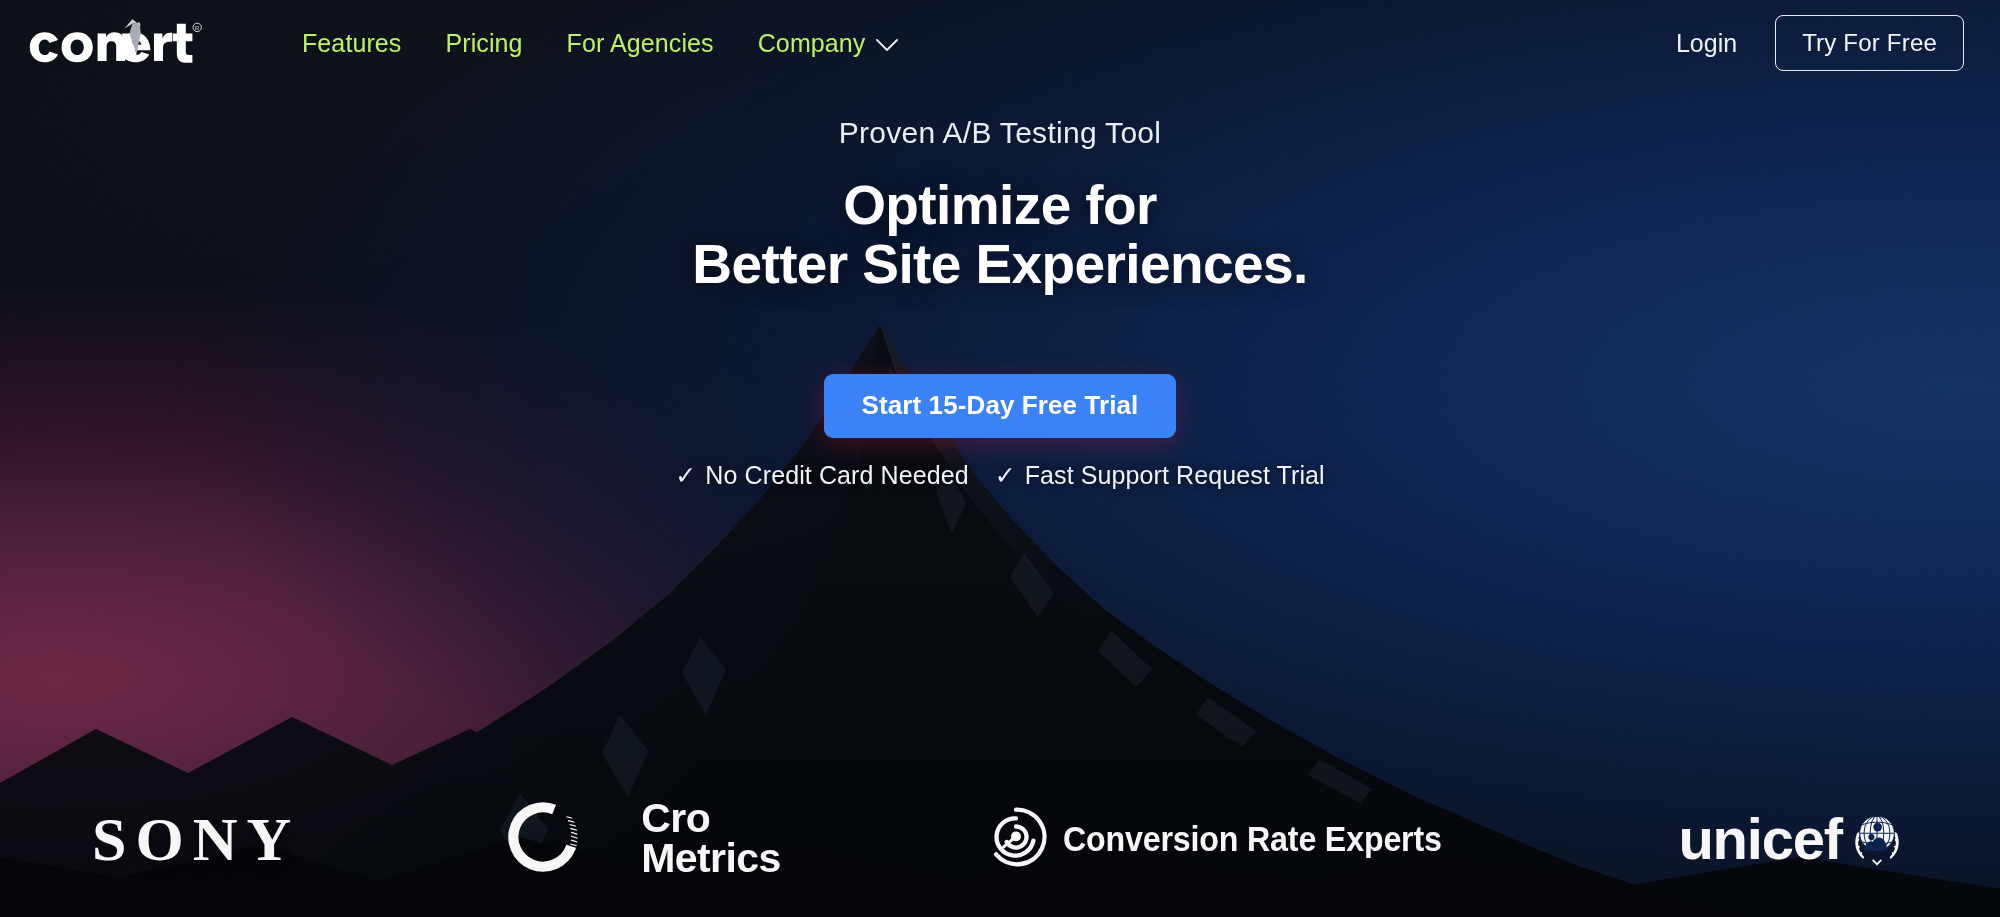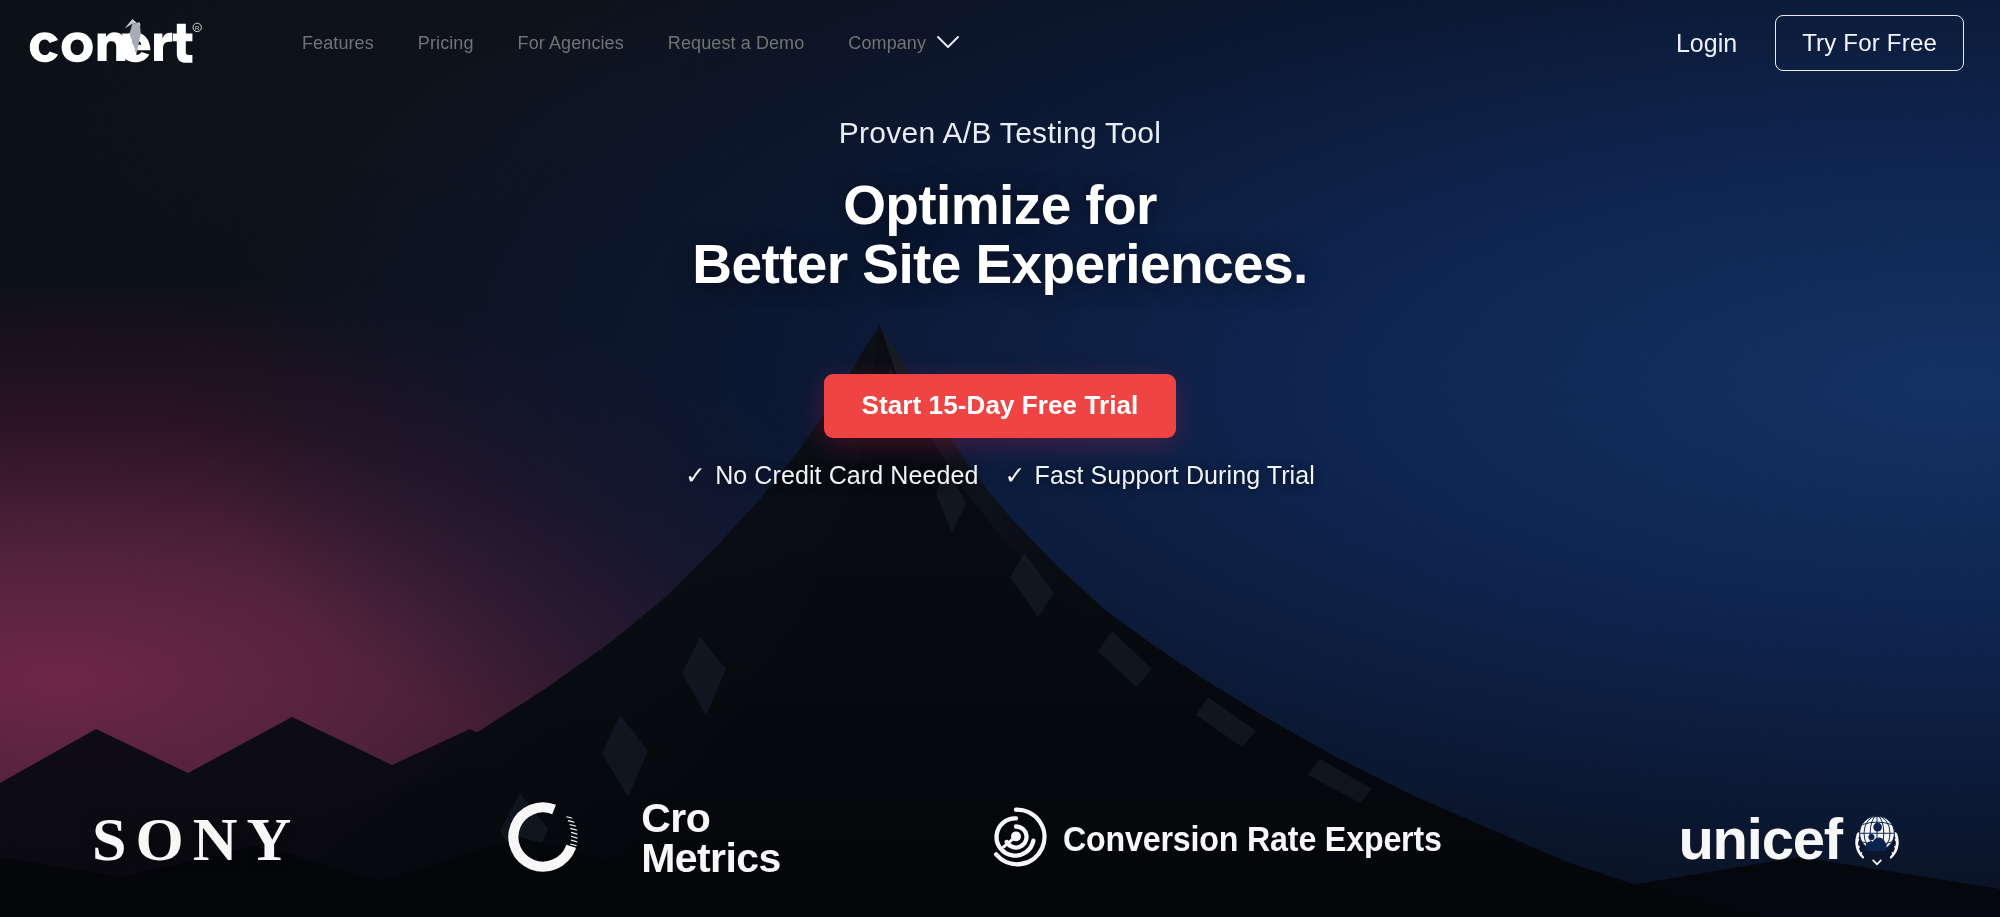--- a/index.html
+++ b/index.html
@@ -52,8 +52,8 @@
 
   .nav { display: flex; align-items: center; gap: 0px; }
   .nav-link {
-    color: #737373;
-    font-size: 18px;
+    color: #bef264;
+    font-size: 25px;
     letter-spacing: .1px;
     padding: 10px 22px;
     white-space: nowrap;

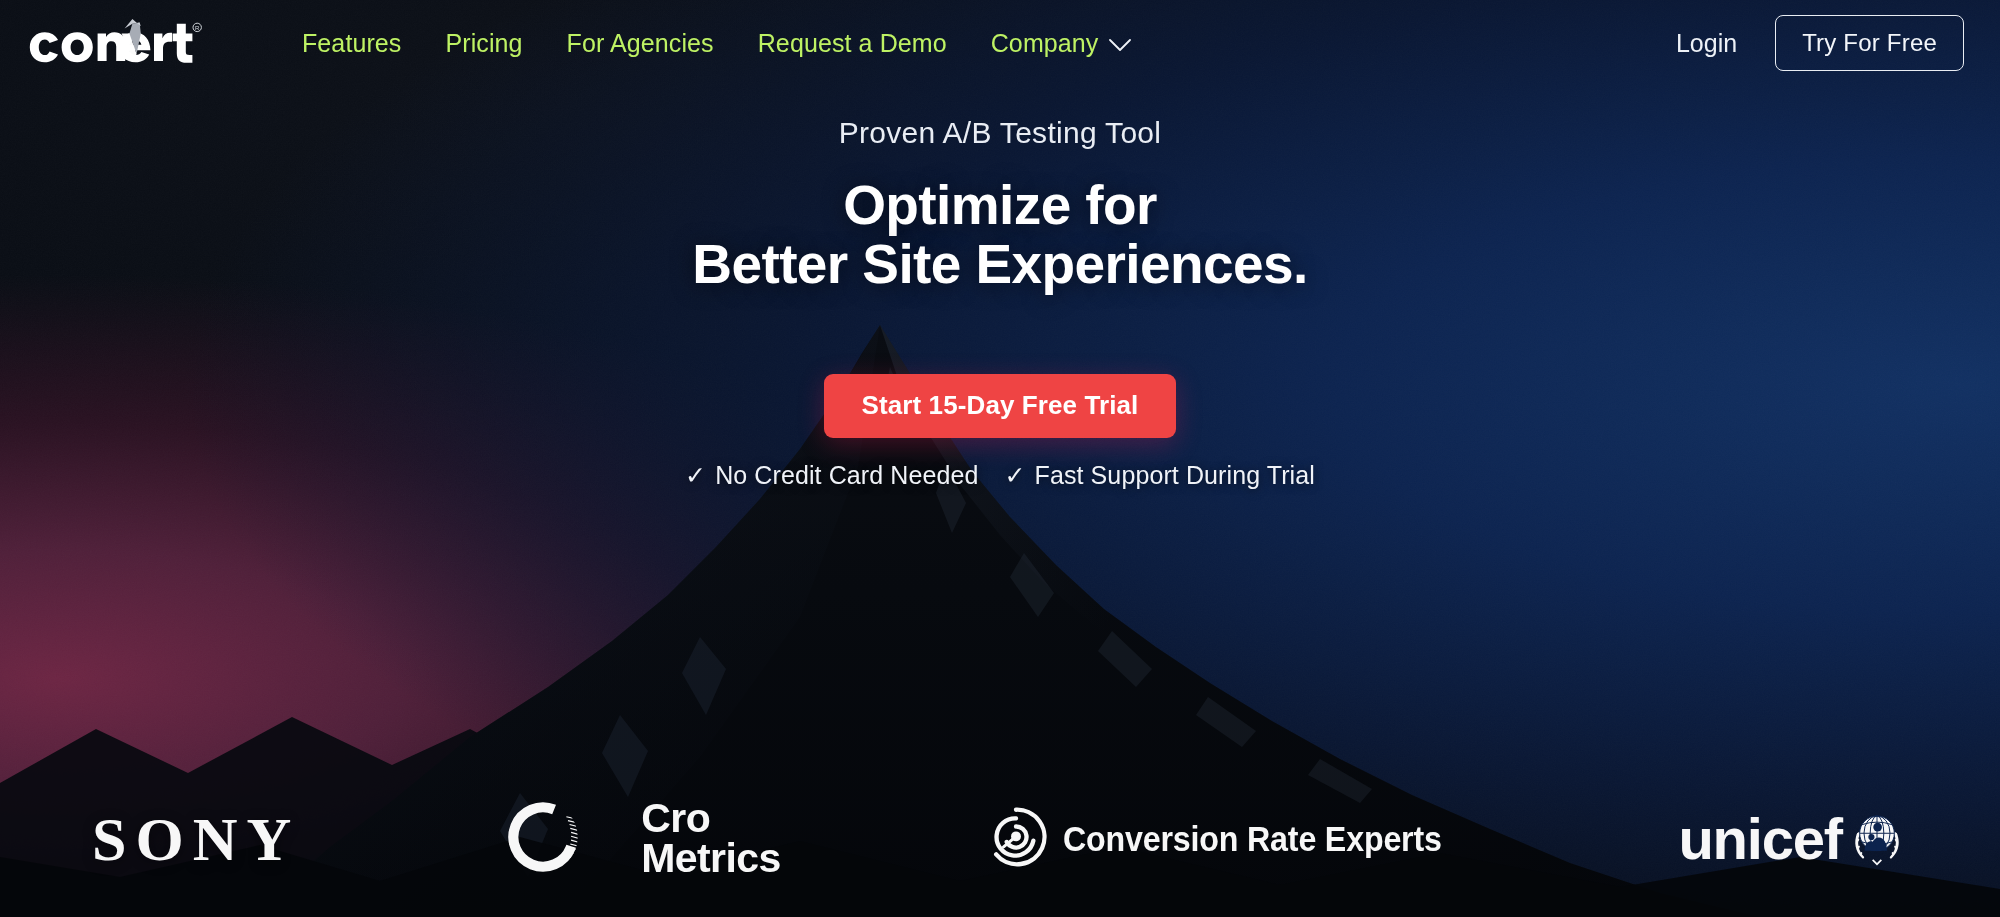--- a/index.html
+++ b/index.html
@@ -309,7 +309,6 @@
       <span class="nav-link">Features</span>
       <span class="nav-link">Pricing</span>
       <span class="nav-link">For Agencies</span>
-      <span class="nav-link">Request a Demo</span>
       <span class="nav-link">
         <span>Company</span>
         <span class="chev">

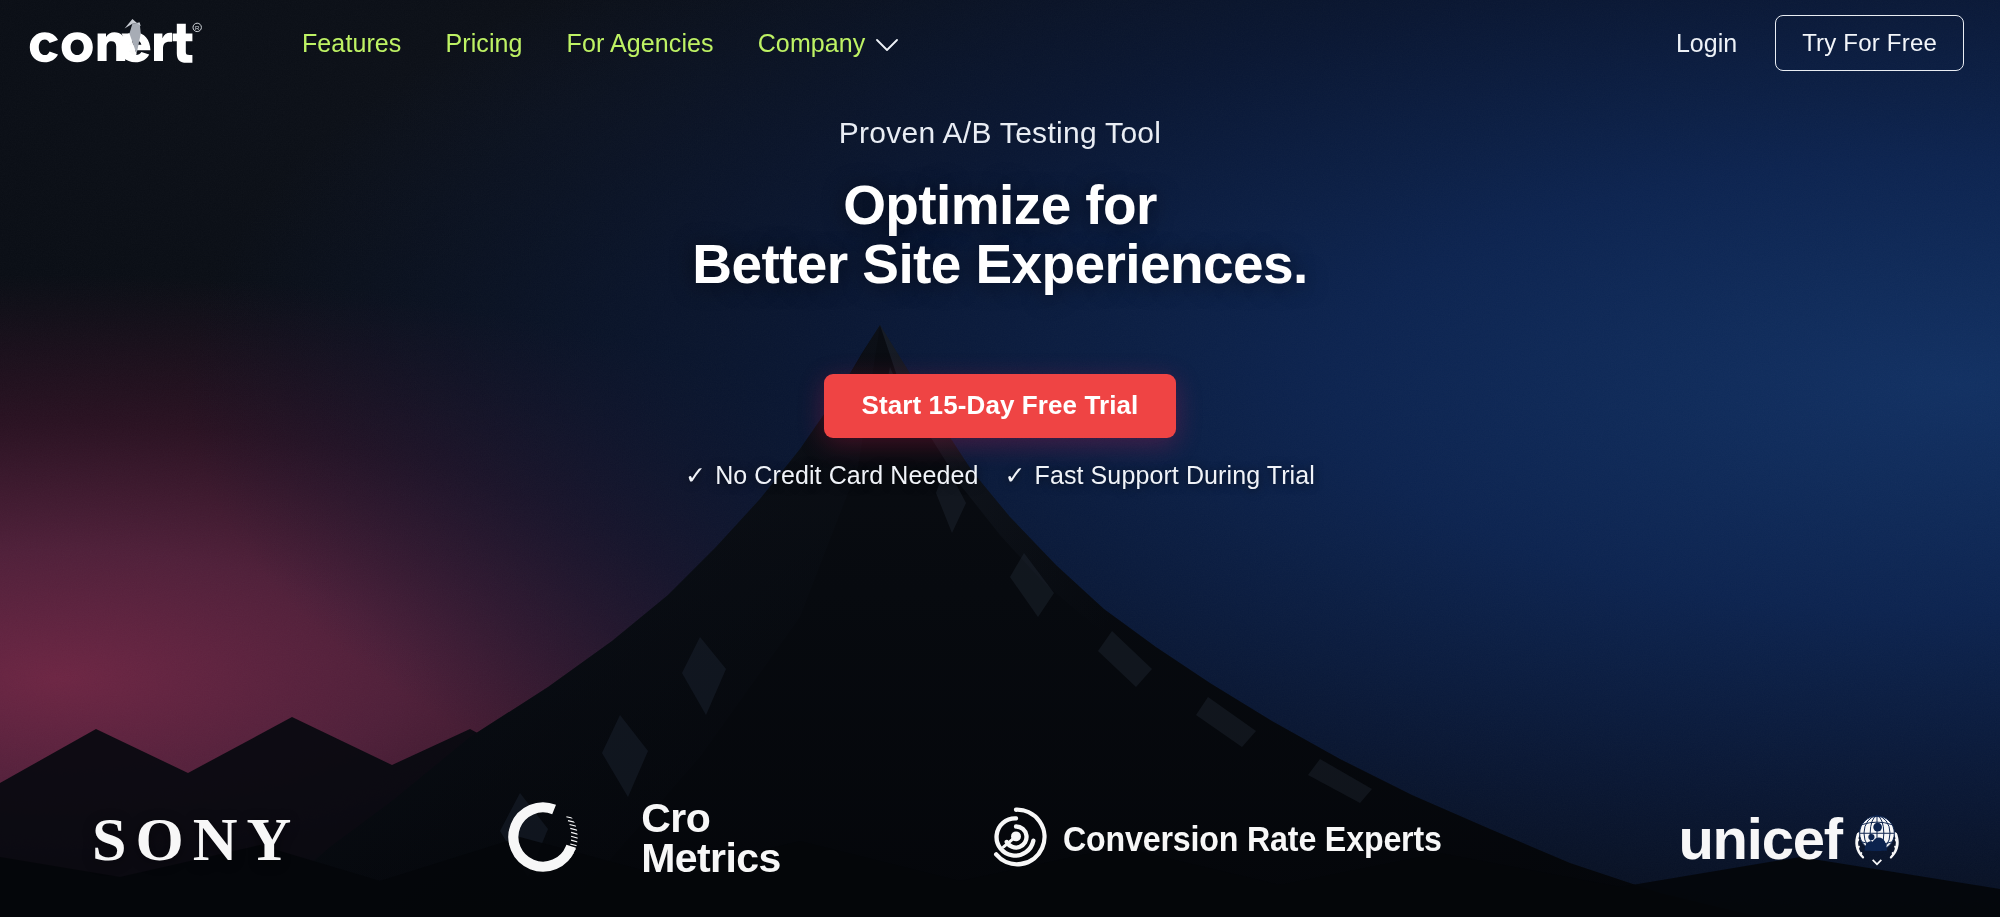--- a/index.html
+++ b/index.html
@@ -126,7 +126,7 @@
     padding: 0 38px;
     border: none;
     border-radius: 9px;
-    background: #ef4444;
+    background: #3b82f6;
     color: #ffffff;
     font-size: 26px;
     font-weight: 700;

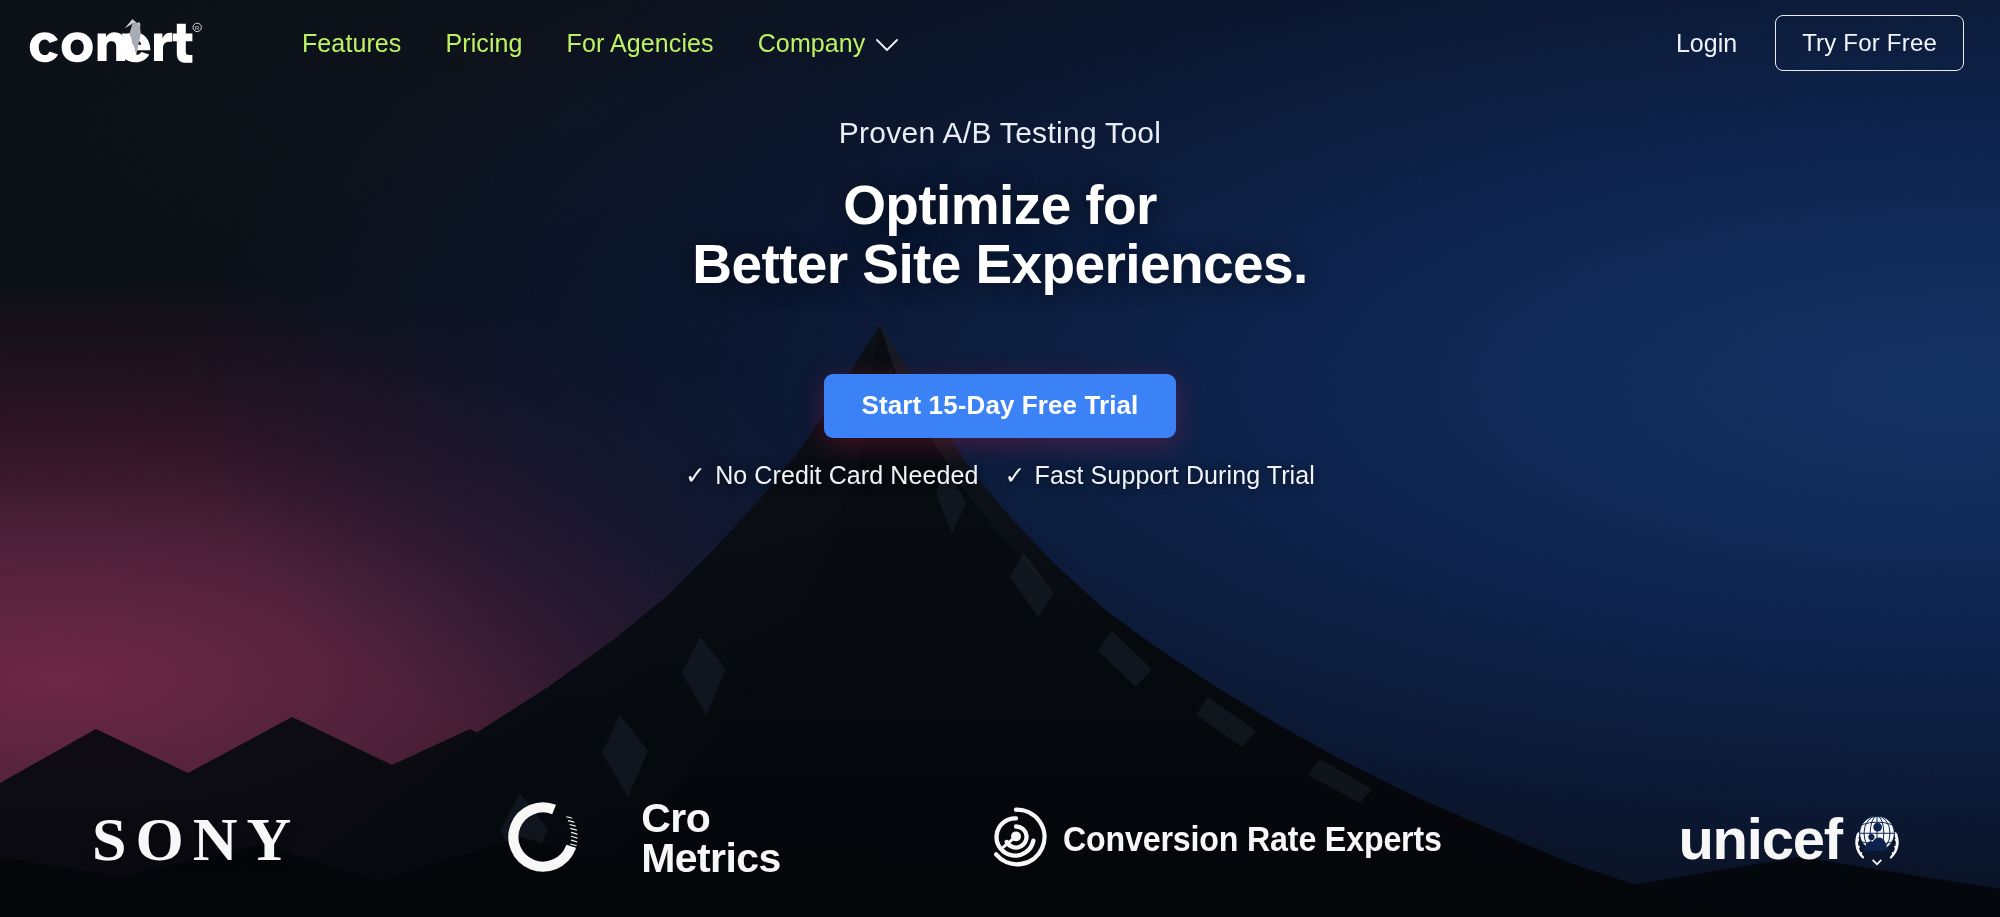--- a/index.html
+++ b/index.html
@@ -342,7 +342,7 @@
       </span>
       <span class="trust-item">
         <span class="check">✓</span>
-        <span>Fast Support During Trial</span>
+        <span>Fast Support Request Trial</span>
       </span>
     </div>
   </section>

